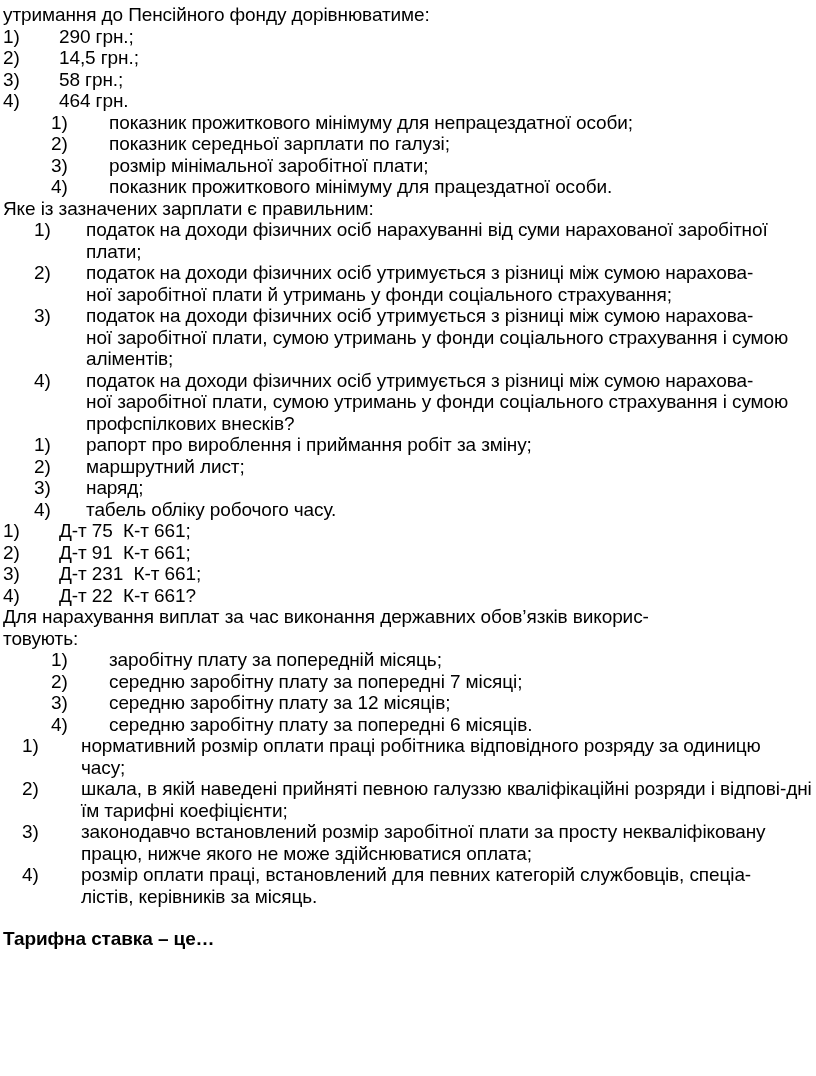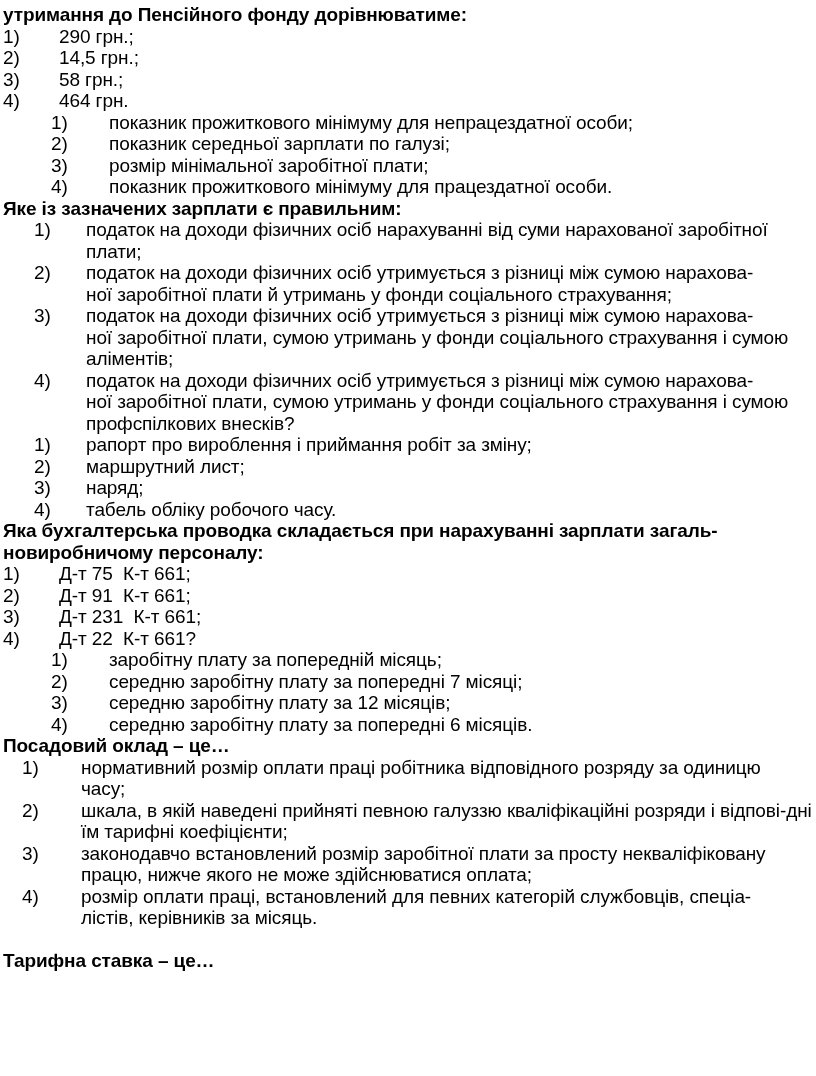--- a/index.html
+++ b/index.html
@@ -23,7 +23,7 @@
   }
   .stem {
     margin: 0;
-    font-weight: 700;
+    font-weight: 400;
     white-space: pre-wrap;
   }
   .opt {

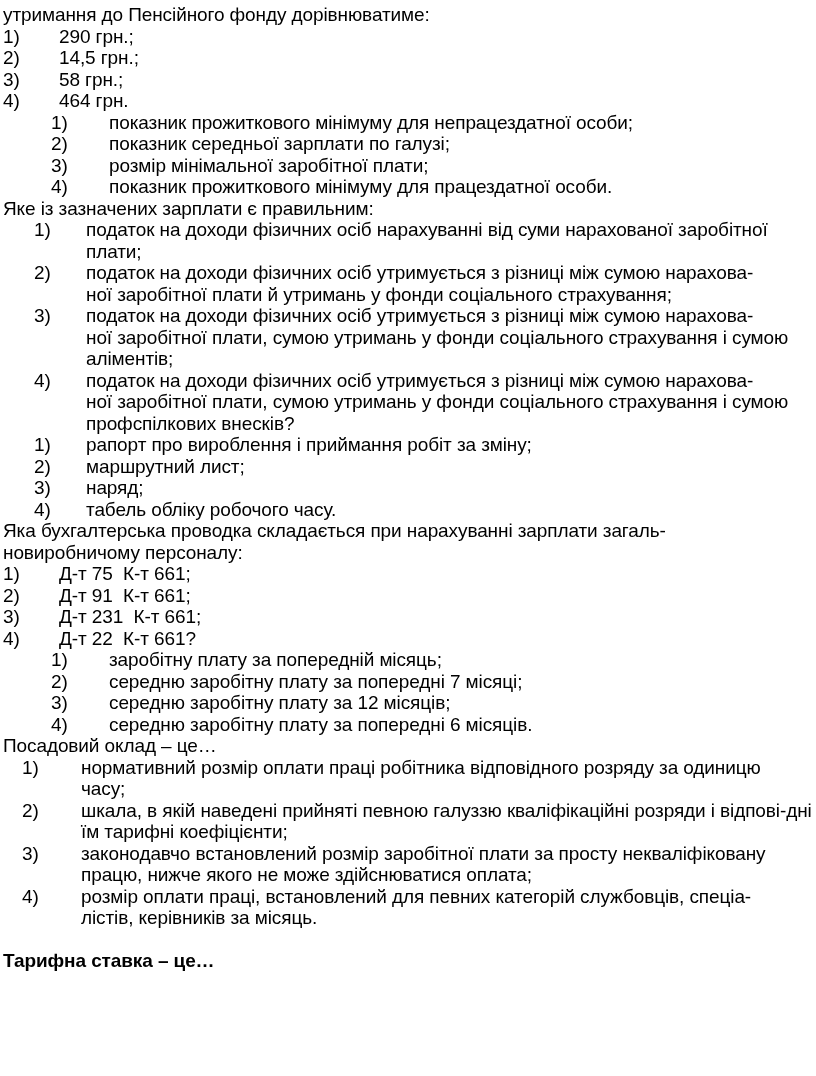--- a/index.html
+++ b/index.html
@@ -154,8 +154,6 @@
   </section>
 
   <section>
-    <p class="stem">Яка бухгалтерська проводка складається при нарахуванні зарплати загаль-
-новиробничому персоналу:</p>
     <div class="opts-flush">
       <div class="opt">
           <span class="num">1)</span>

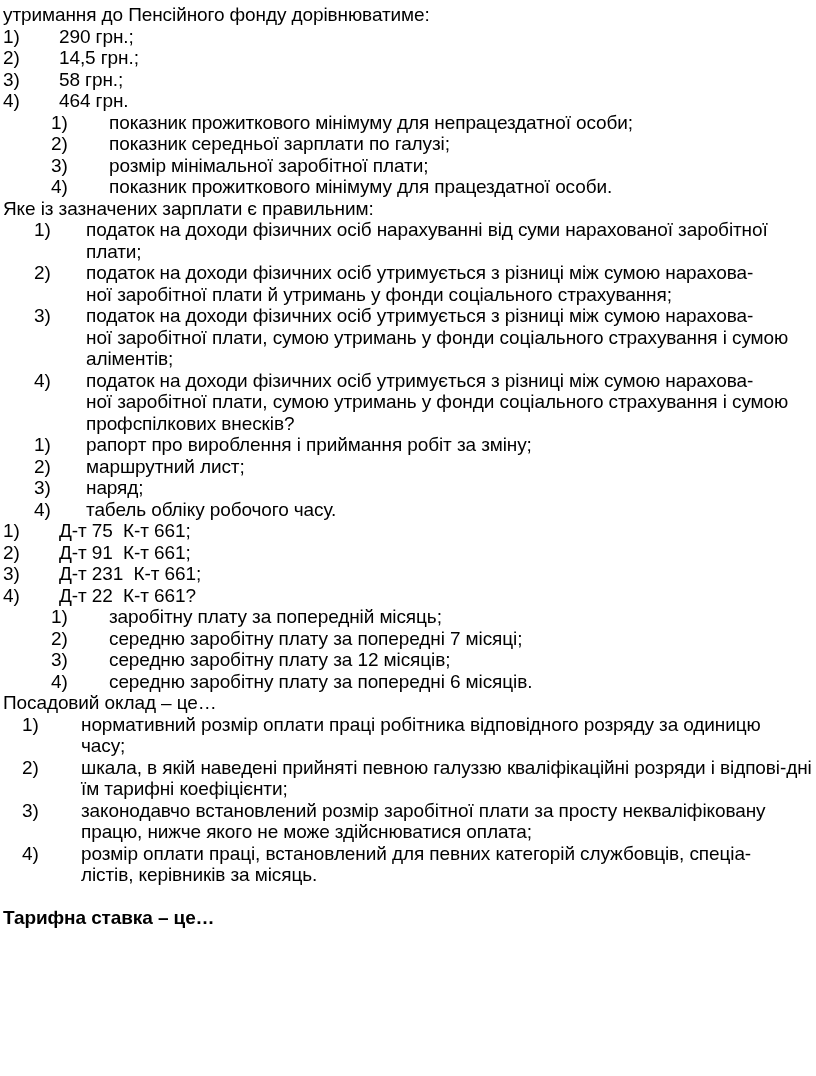--- a/index.html
+++ b/index.html
@@ -175,6 +175,8 @@
   </section>
 
   <section>
+    <p class="stem">Для нарахування виплат за час виконання державних обов’язків викорис-
+товують:</p>
     <div class="opts-indent">
       <div class="opt">
           <span class="num">1)</span>

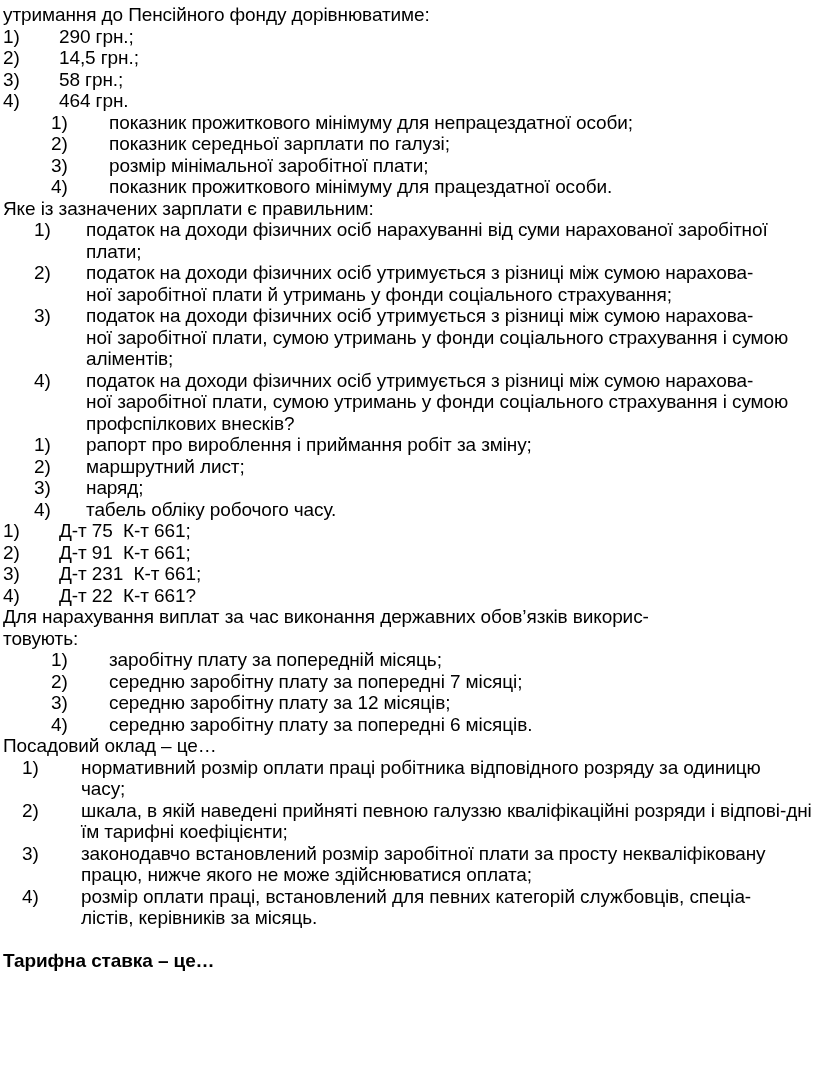--- a/index.html
+++ b/index.html
@@ -198,7 +198,6 @@
   </section>
 
   <section>
-    <p class="stem">Посадовий оклад – це…</p>
     <div class="opts-hang-sm">
       <div class="opt">
           <span class="num">1)</span>

